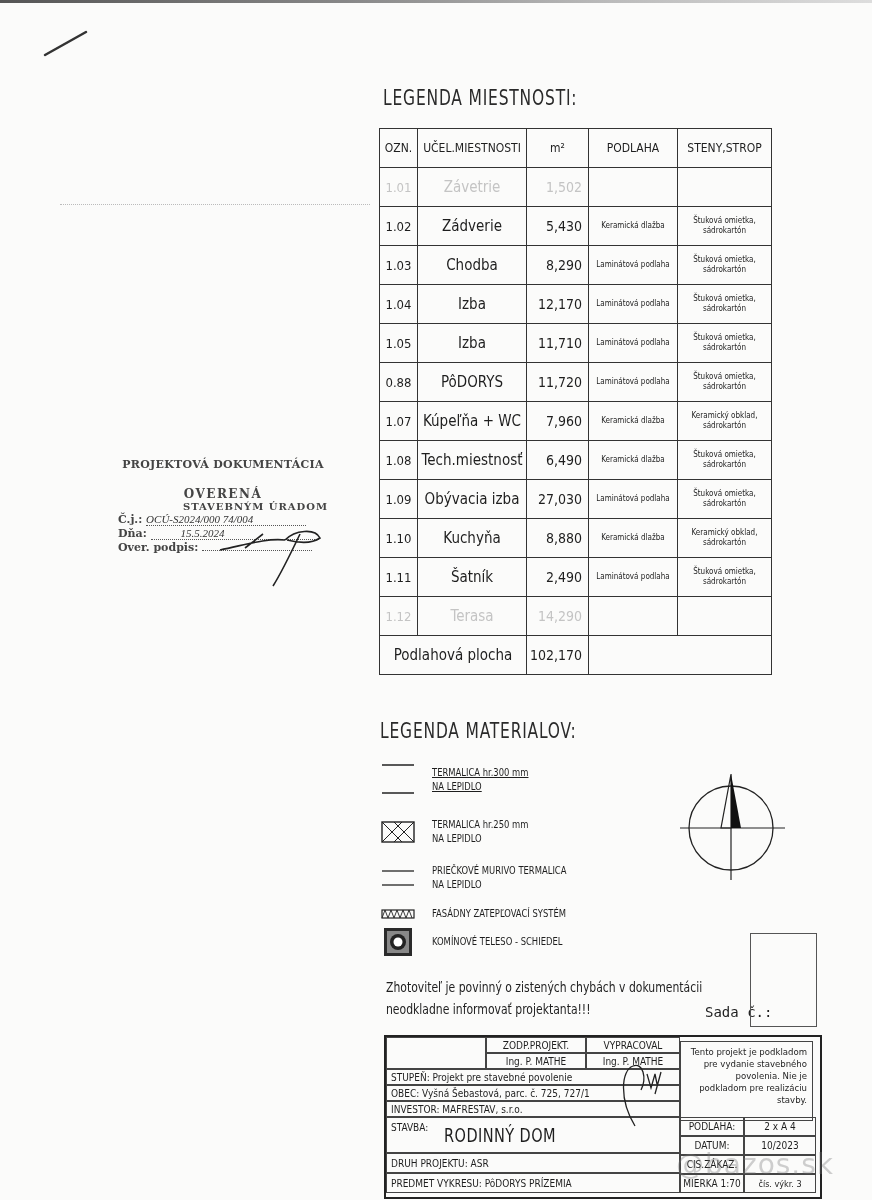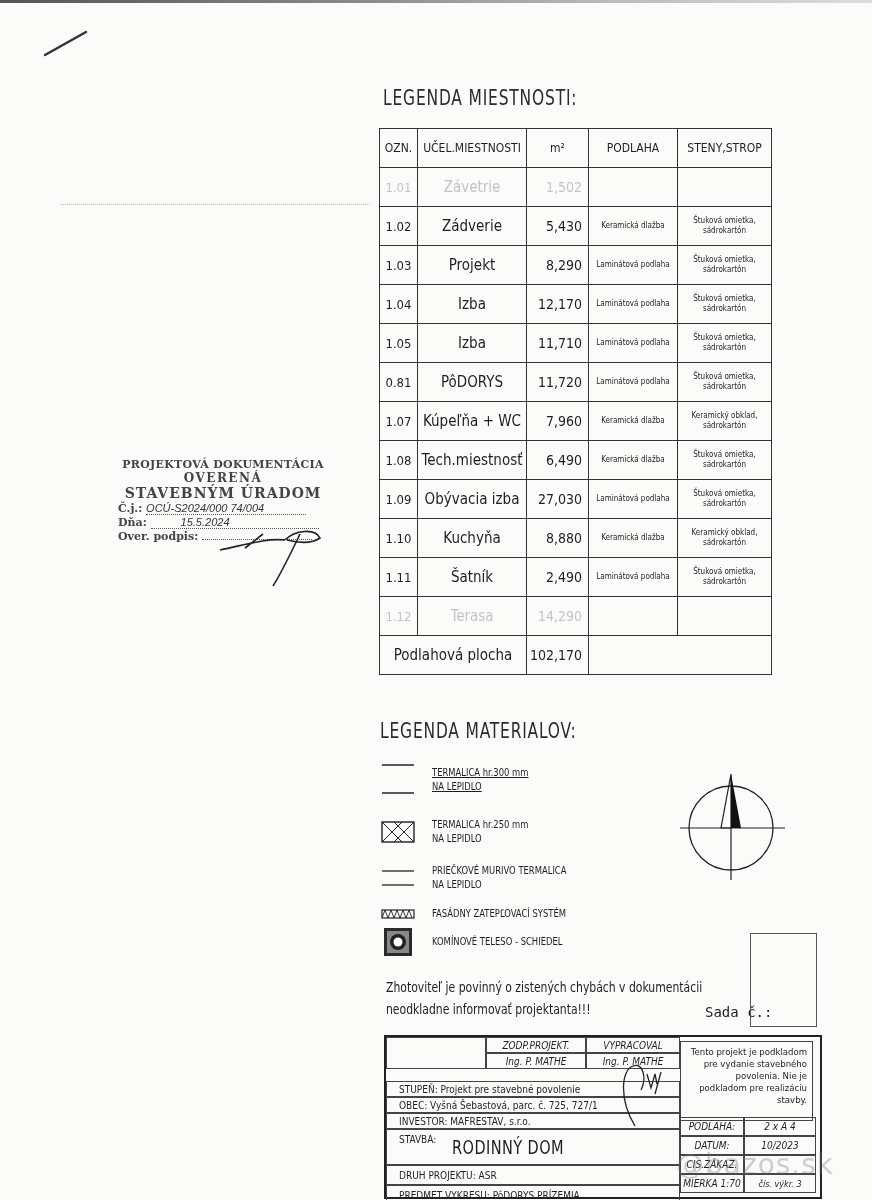--- a/index.html
+++ b/index.html
@@ -84,7 +84,7 @@
       </tr>
       <tr>
         <td class="oz">1.03</td>
-        <td class="nm">Projekt</td>
+        <td class="nm">Chodba</td>
         <td class="ar">8,290</td>
         <td class="mat">Laminátová podlaha</td>
         <td class="mat">Štuková omietka, sádrokartón</td>

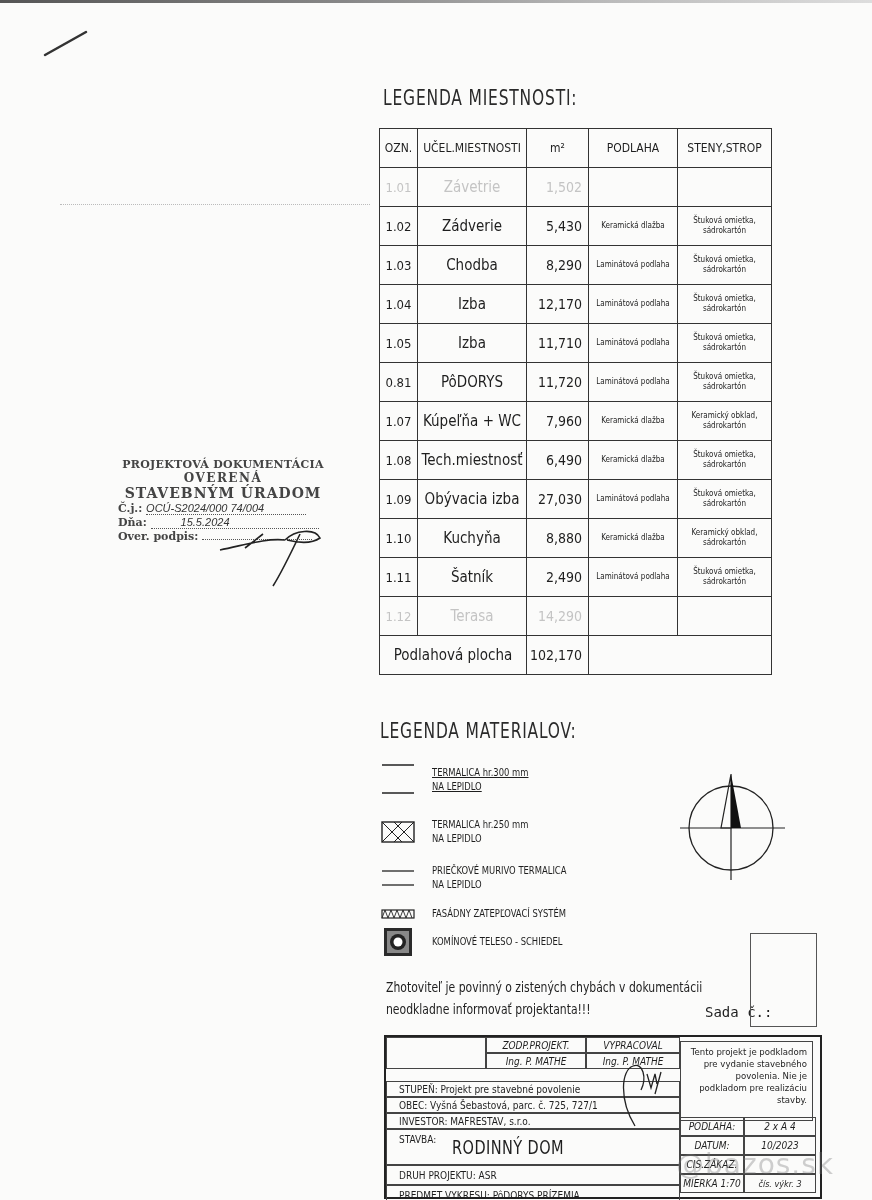--- a/index.html
+++ b/index.html
@@ -104,7 +104,7 @@
         <td class="mat">Štuková omietka, sádrokartón</td>
       </tr>
       <tr>
-        <td class="oz">0.81</td>
+        <td class="oz">0.88</td>
         <td class="nm">PôDORYS</td>
         <td class="ar">11,720</td>
         <td class="mat">Laminátová podlaha</td>

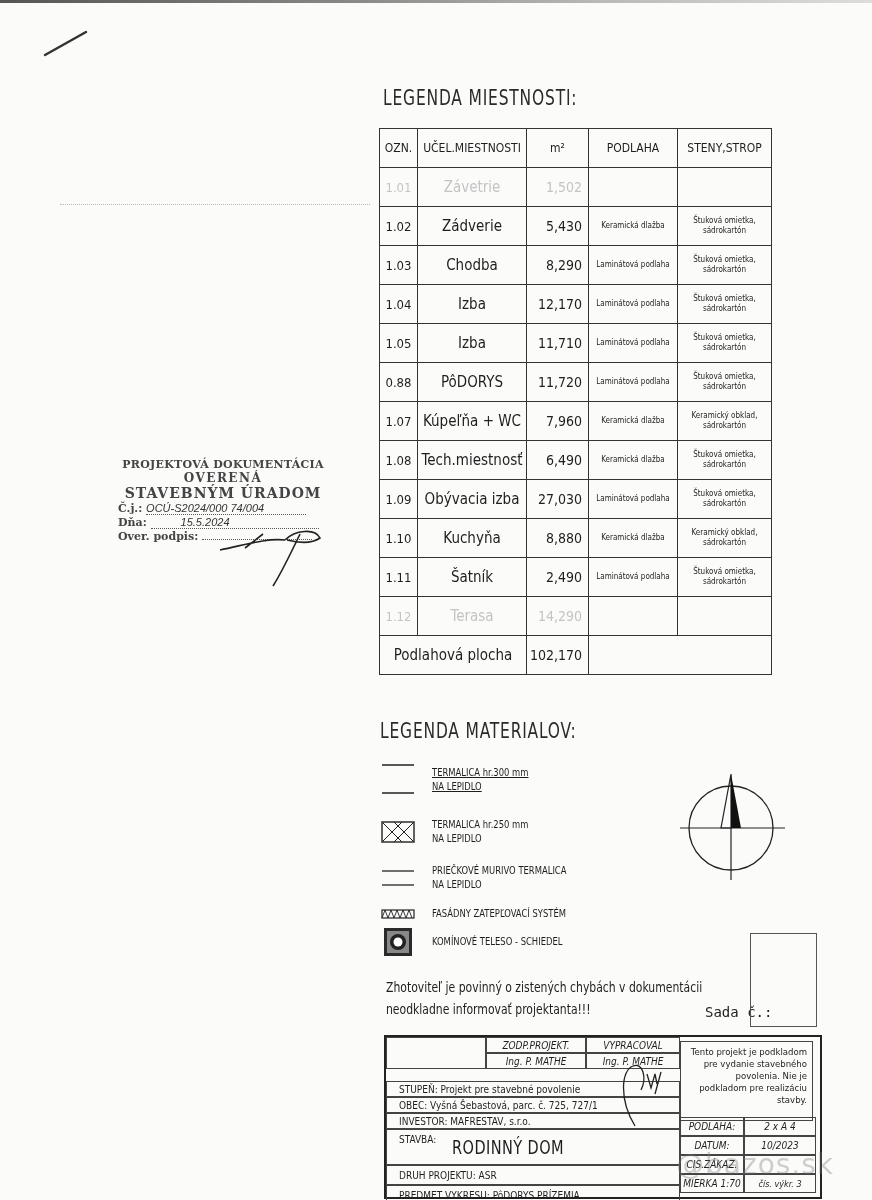--- a/index.html
+++ b/index.html
@@ -20,7 +20,7 @@
   .faded{color:#c4c4c4;}
   .stamp{left:118px;top:458px;width:210px;font-family:"DejaVu Serif",serif;color:#444;font-weight:bold;}
   .stamp .l1{font-size:11px;text-align:center;letter-spacing:.3px;}
-  .stamp .l2{font-size:12px;text-align:center;letter-spacing:1.5px;}
+  .stamp .l2{font-size:12px;text-align:center;letter-spacing:1.5px;margin-top:16px;}
   .stamp .l3{font-size:14px;text-align:center;letter-spacing:1px;}
   .stamp .row{font-size:11px;margin-top:1px;white-space:nowrap;}
   .stamp .hand{font-family:Liberation Sans, sans-serif;font-weight:normal;font-style:italic;color:#333;font-size:11px;

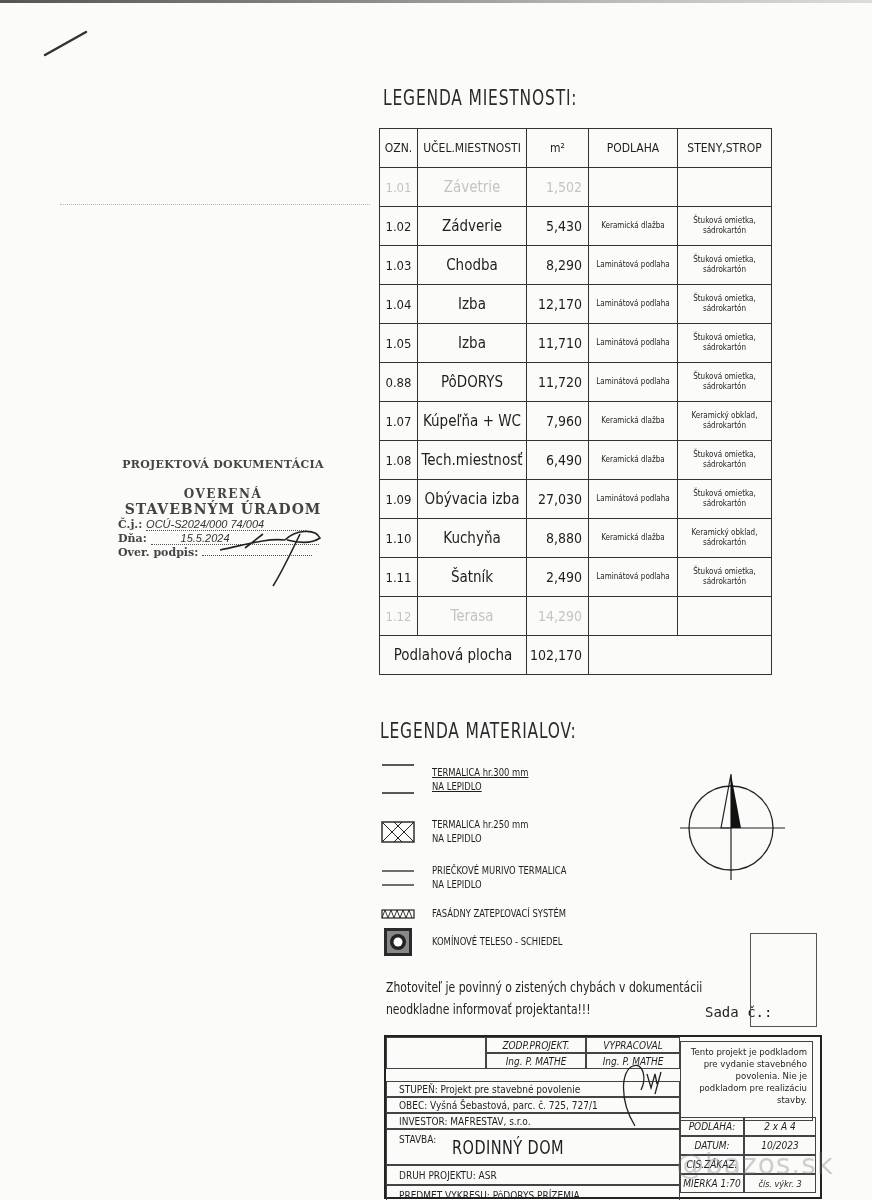--- a/index.html
+++ b/index.html
@@ -21,7 +21,7 @@
   .stamp{left:118px;top:458px;width:210px;font-family:"DejaVu Serif",serif;color:#444;font-weight:bold;}
   .stamp .l1{font-size:11px;text-align:center;letter-spacing:.3px;}
   .stamp .l2{font-size:12px;text-align:center;letter-spacing:1.5px;margin-top:16px;}
-  .stamp .l3{font-size:14px;text-align:center;letter-spacing:1px;}
+  .stamp .l3{font-size:10px;text-align:right;letter-spacing:1px;}
   .stamp .row{font-size:11px;margin-top:1px;white-space:nowrap;}
   .stamp .hand{font-family:Liberation Sans, sans-serif;font-weight:normal;font-style:italic;color:#333;font-size:11px;
                 border-bottom:1px dotted #555;display:inline-block;}

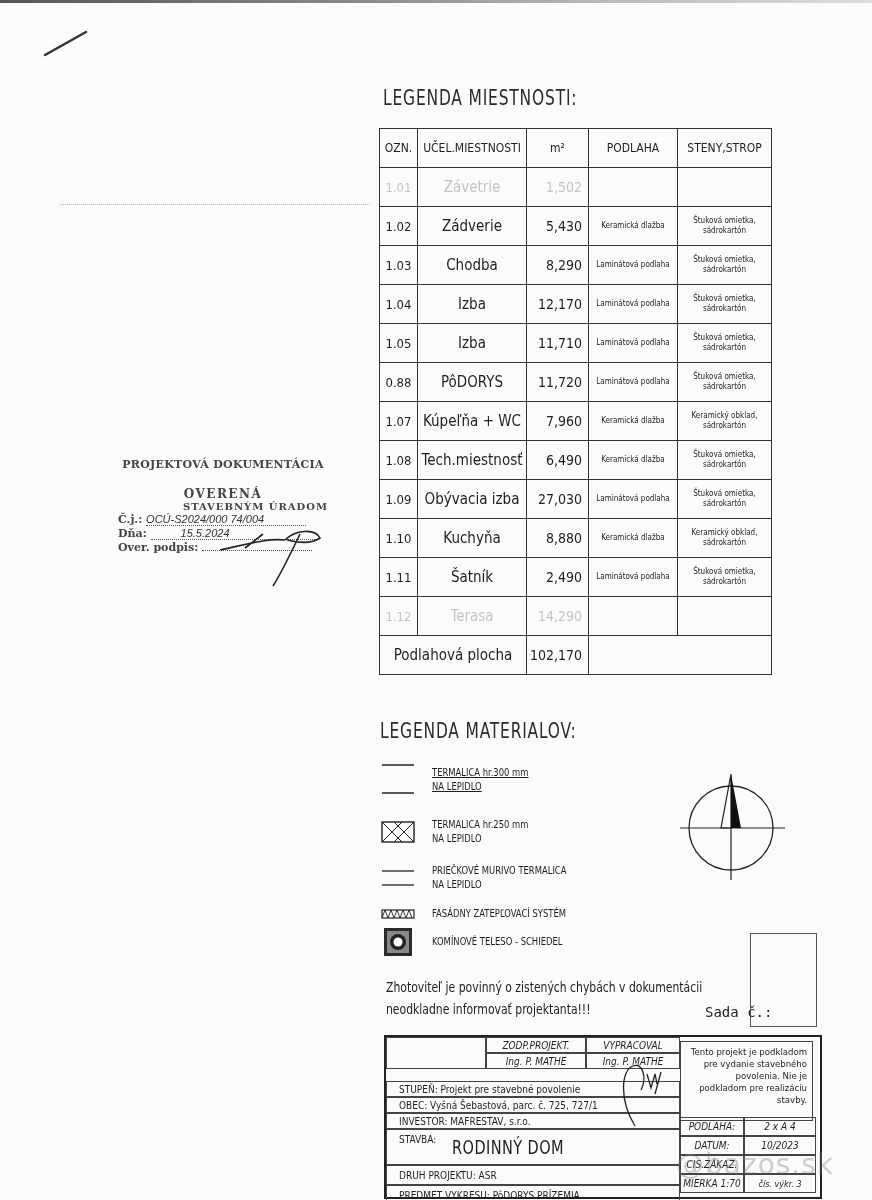--- a/index.html
+++ b/index.html
@@ -23,7 +23,7 @@
   .stamp .l2{font-size:12px;text-align:center;letter-spacing:1.5px;margin-top:16px;}
   .stamp .l3{font-size:10px;text-align:right;letter-spacing:1px;}
   .stamp .row{font-size:11px;margin-top:1px;white-space:nowrap;}
-  .stamp .hand{font-family:Liberation Sans, sans-serif;font-weight:normal;font-style:italic;color:#333;font-size:11px;
+  .stamp .hand{font-family:Liberation Serif, serif;font-weight:normal;font-style:italic;color:#333;font-size:11px;
                 border-bottom:1px dotted #555;display:inline-block;}
   .legend-item{left:380px;display:flex;align-items:center;}
   .legend-item .sym{width:36px;height:24px;display:flex;align-items:center;justify-content:center;flex:0 0 36px;}

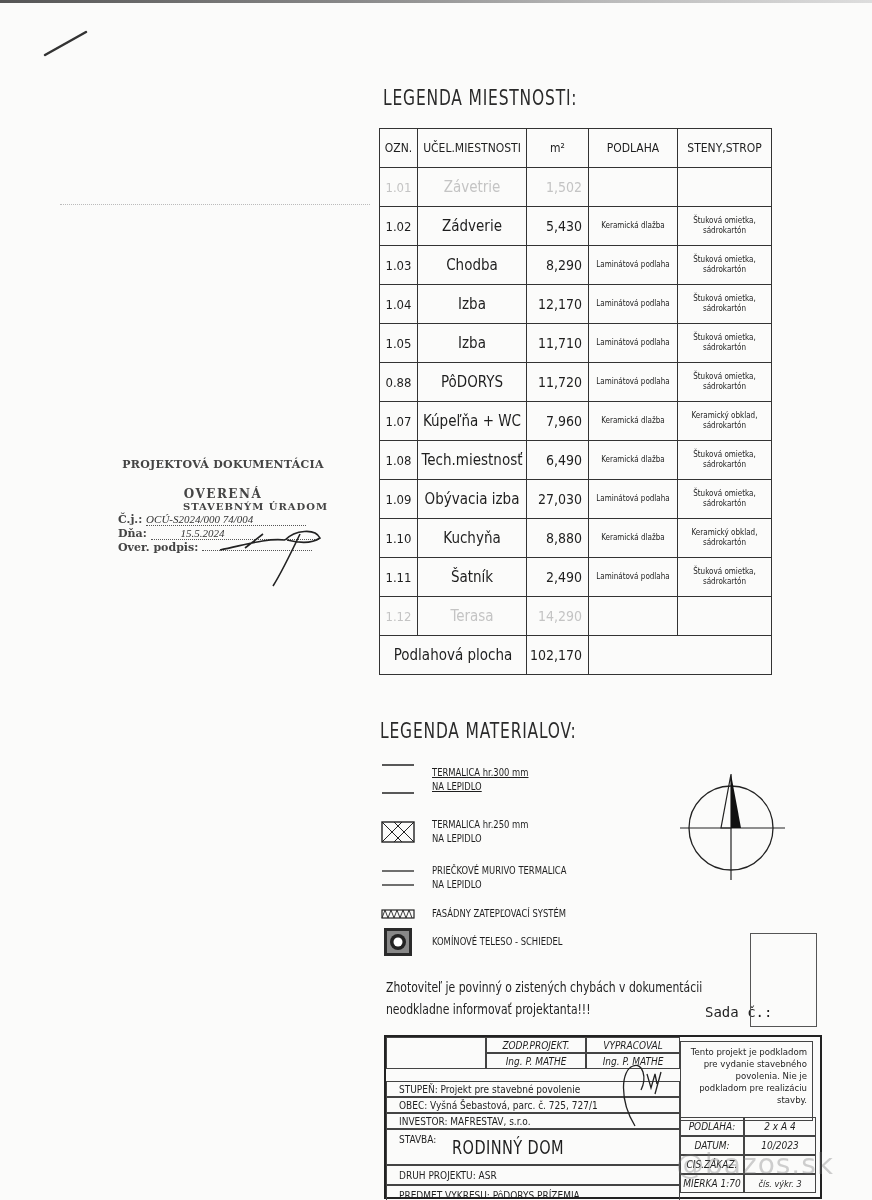--- a/index.html
+++ b/index.html
@@ -33,7 +33,7 @@
   .sada-box{left:750px;top:933px;width:65px;height:92px;border:1.5px solid #555;}
   .tb{left:384px;top:1035px;width:434px;height:160px;border:2px solid #222;}
   .cell{position:absolute;border:1px solid #444;box-sizing:border-box;font-size:10px;display:flex;align-items:center;overflow:hidden;white-space:nowrap;}
-  .c{justify-content:center;font-style:italic;}
+  .c{justify-content:center;}
   .pl{padding-left:12px;margin-top:12px;}
   .info{font-size:9.5px;line-height:12px;padding:4px 5px;align-items:flex-start;white-space:normal;}
   .big{font-size:19px;letter-spacing:.5px;transform:scaleX(.85);transform-origin:left center;}

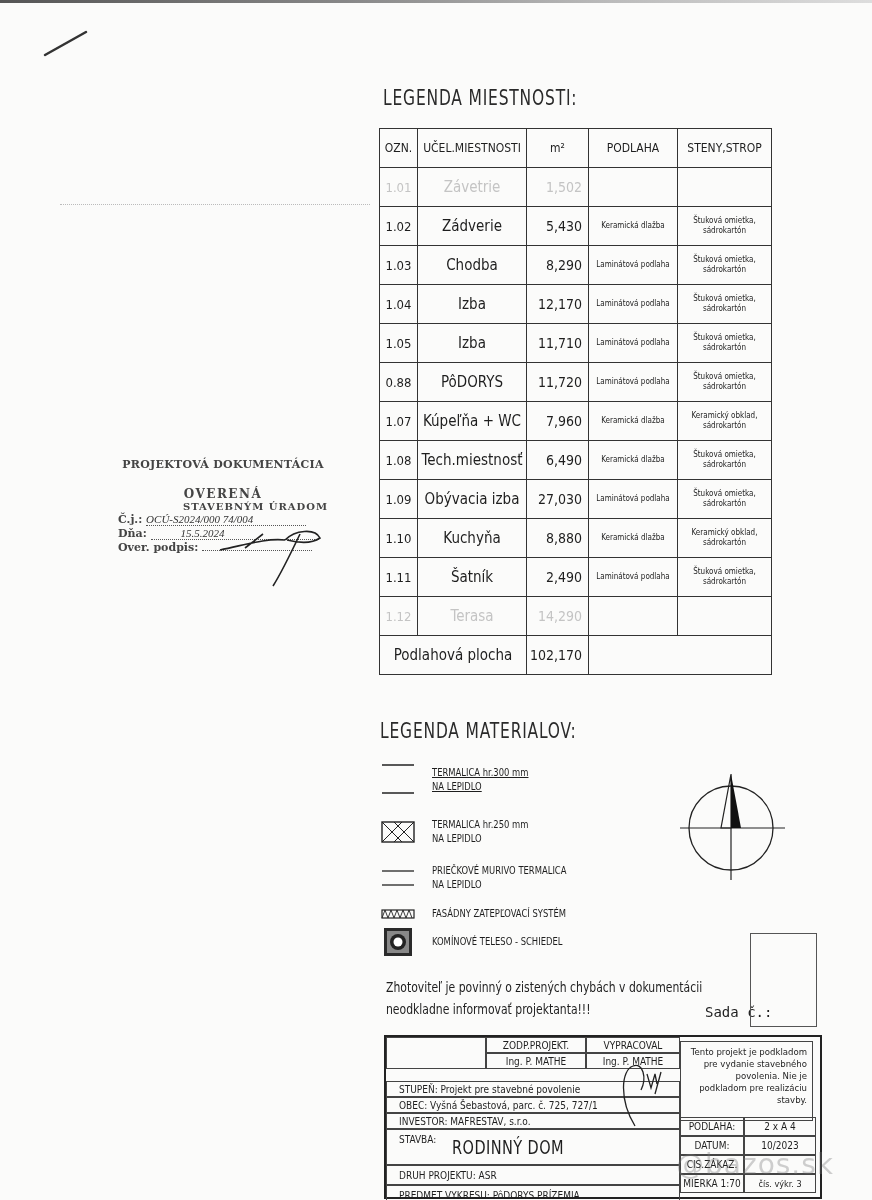--- a/index.html
+++ b/index.html
@@ -34,7 +34,7 @@
   .tb{left:384px;top:1035px;width:434px;height:160px;border:2px solid #222;}
   .cell{position:absolute;border:1px solid #444;box-sizing:border-box;font-size:10px;display:flex;align-items:center;overflow:hidden;white-space:nowrap;}
   .c{justify-content:center;}
-  .pl{padding-left:12px;margin-top:12px;}
+  .pl{padding-left:4px;}
   .info{font-size:9.5px;line-height:12px;padding:4px 5px;align-items:flex-start;white-space:normal;}
   .big{font-size:19px;letter-spacing:.5px;transform:scaleX(.85);transform-origin:left center;}
   .watermark{left:676px;top:1148px;font-size:28px;color:rgba(120,120,120,.35);font-family:"DejaVu Sans",sans-serif;letter-spacing:1px;}

